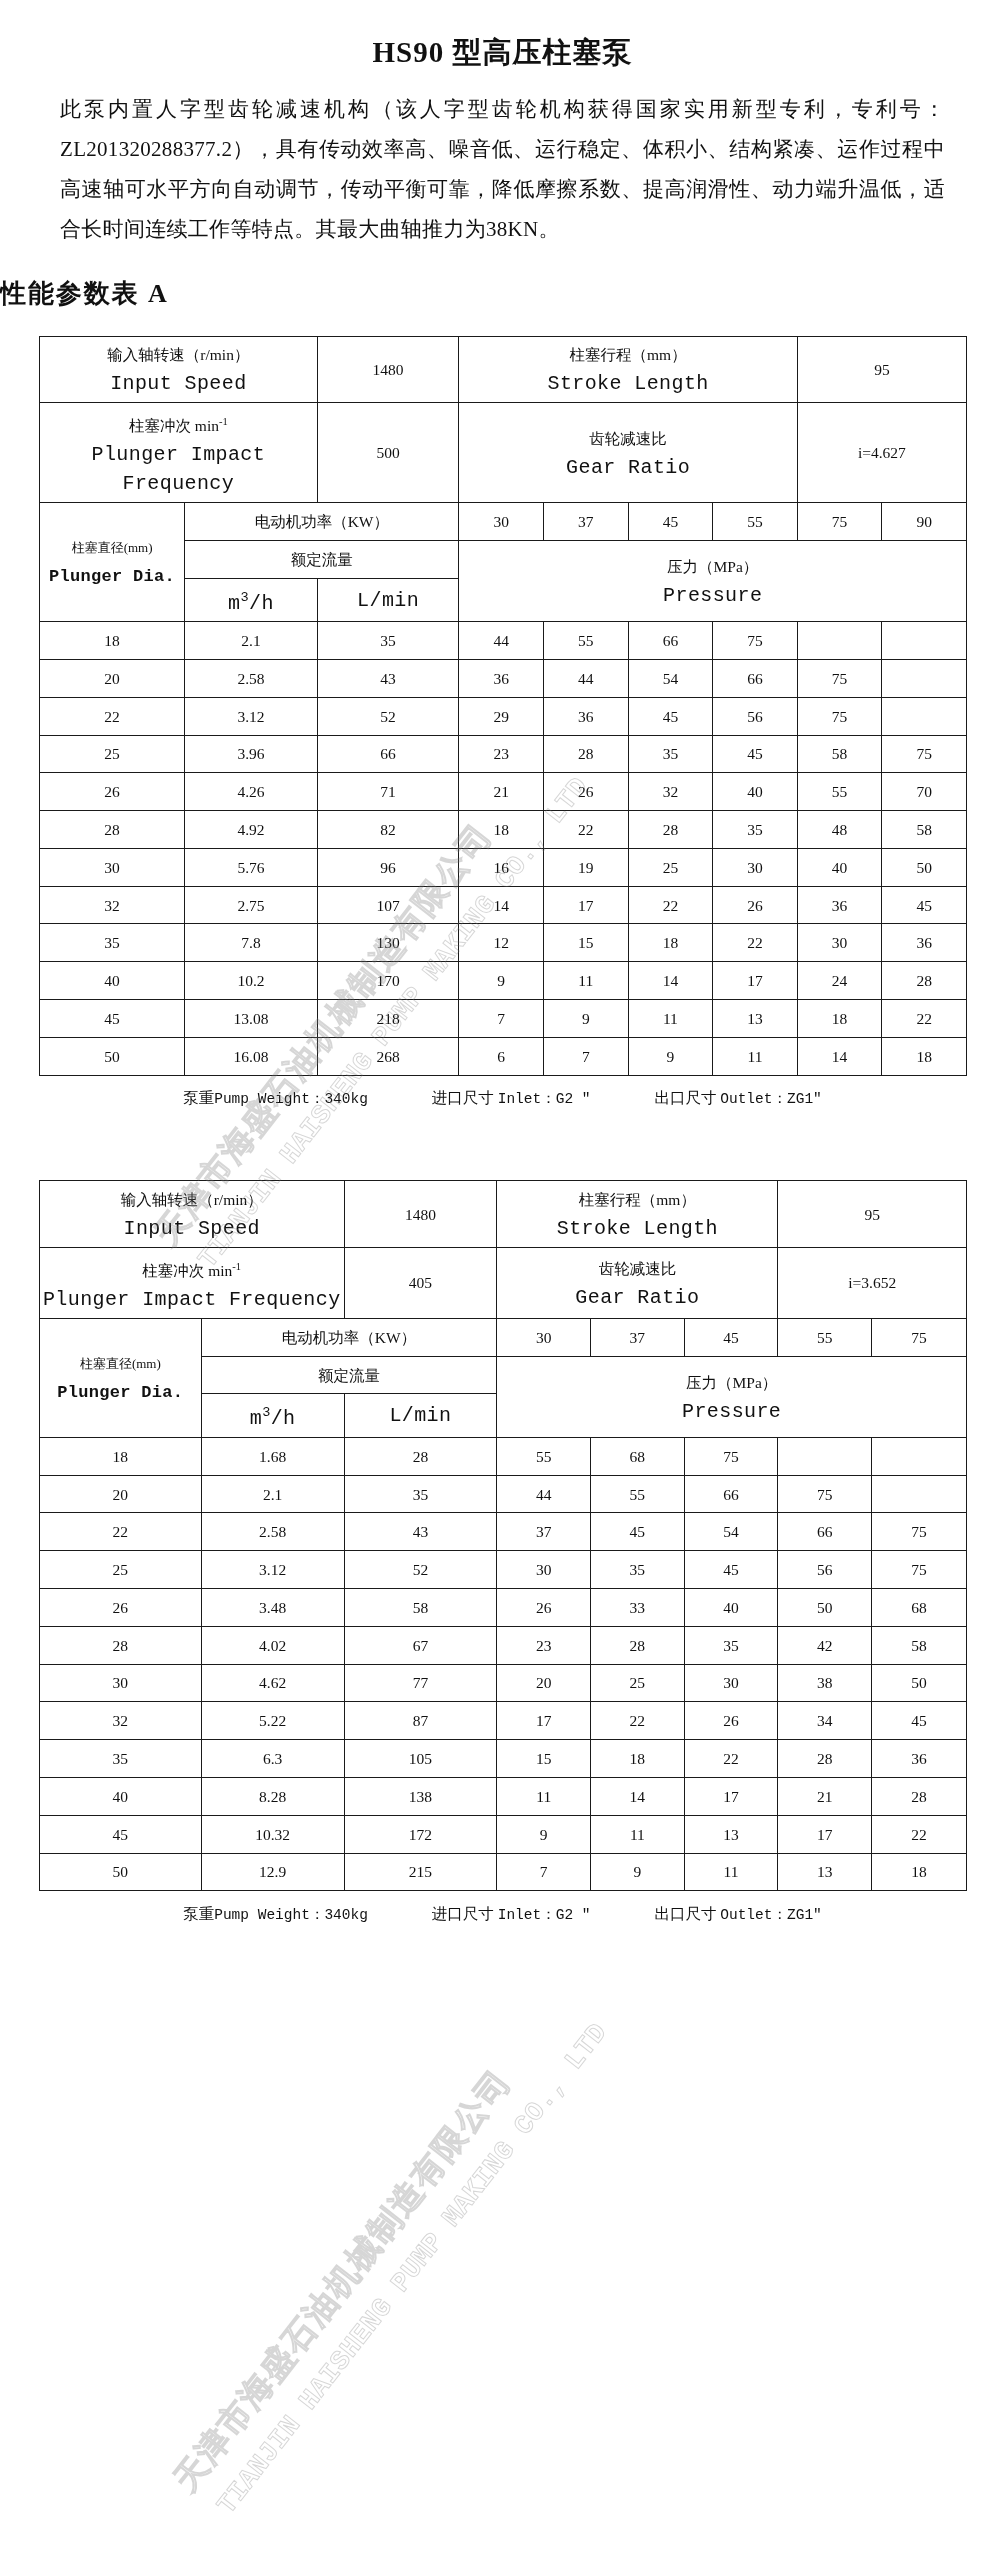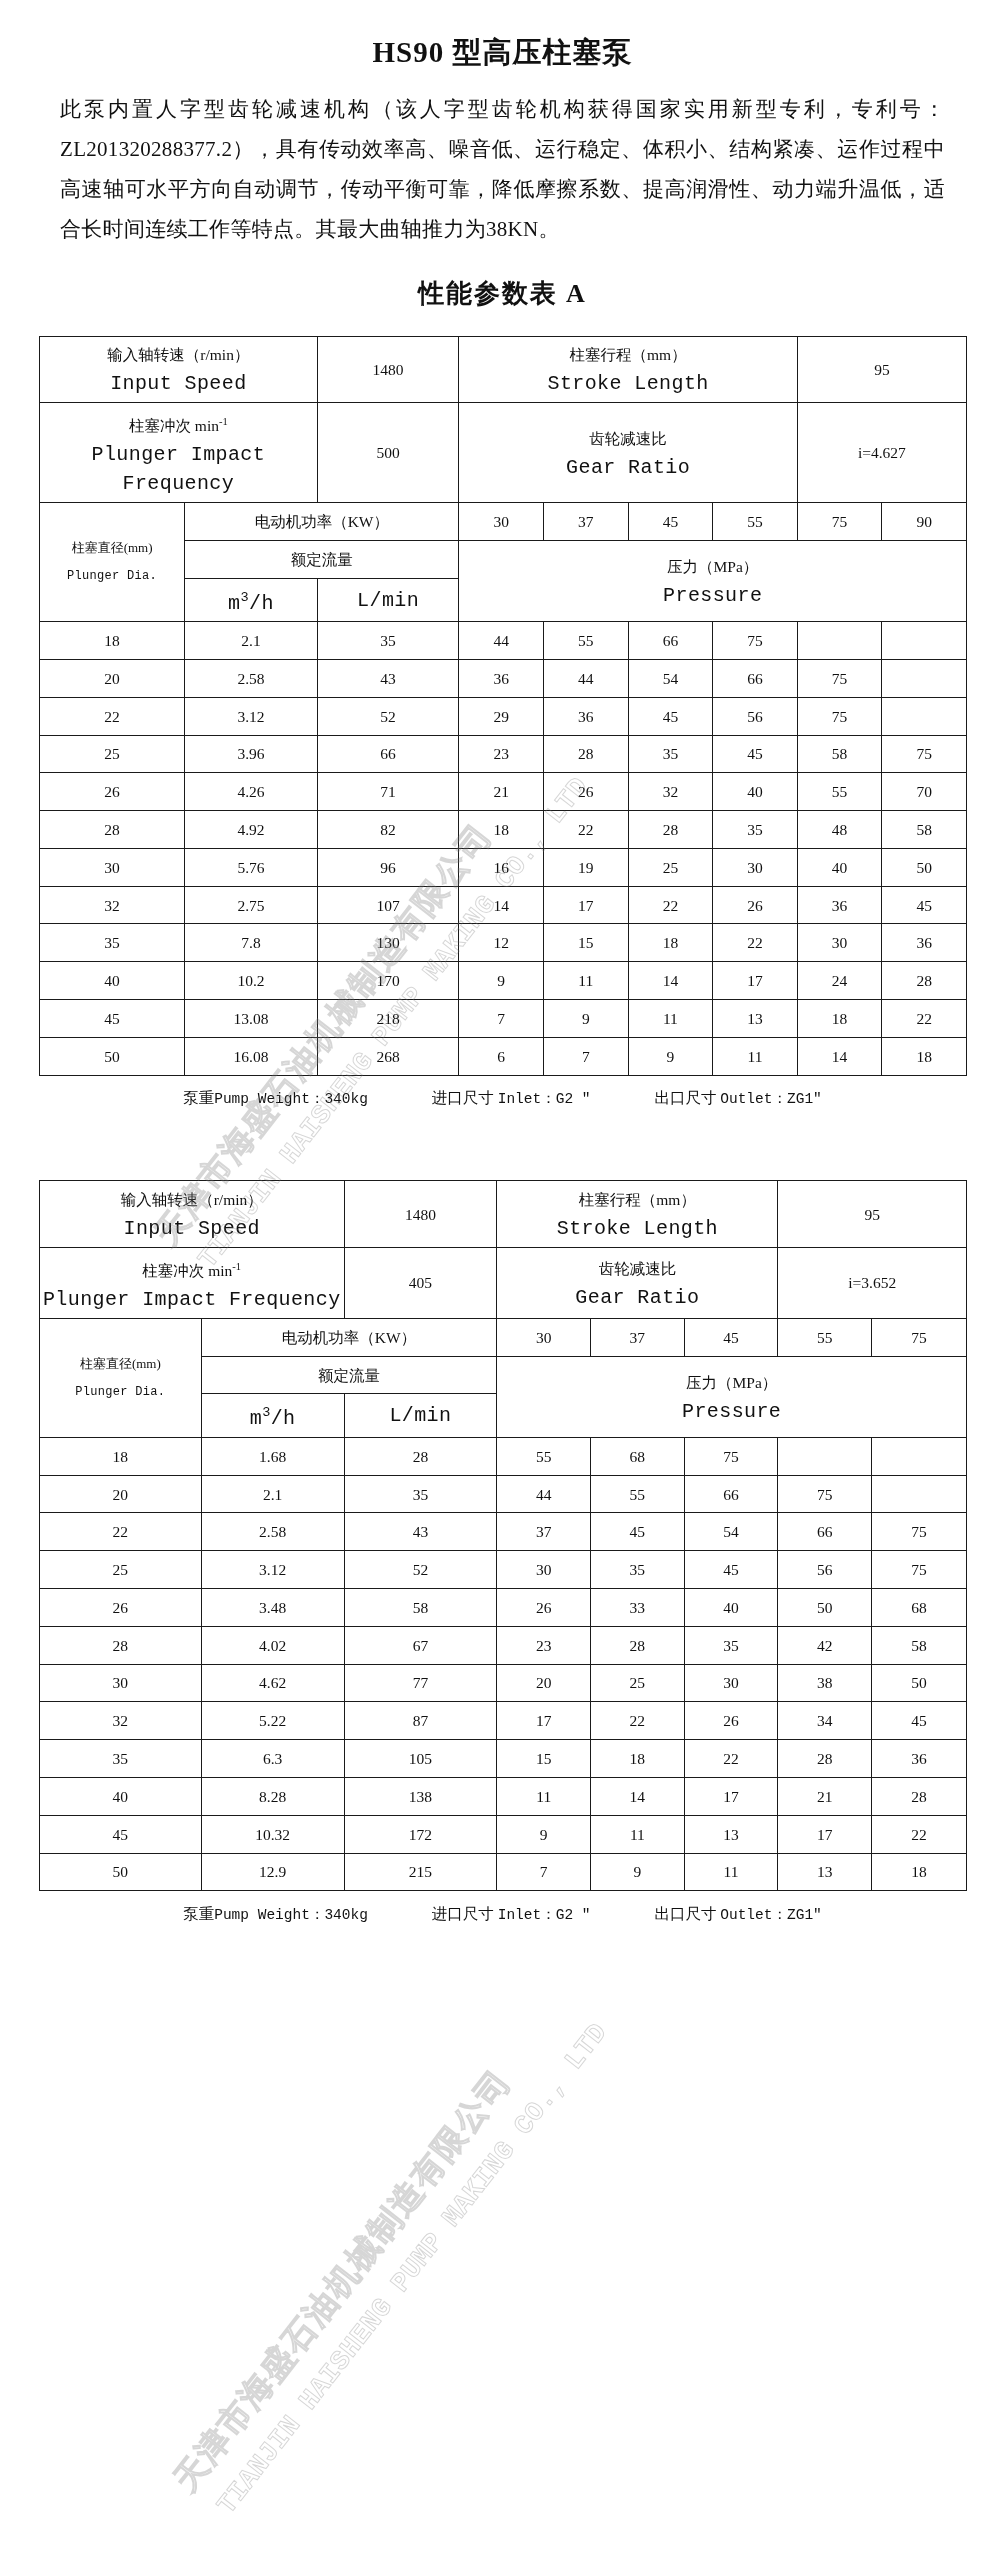--- a/index.html
+++ b/index.html
@@ -56,7 +56,6 @@
   .intro p{margin:0;text-indent:0;}
 
   .section-title{
-    text-align:center;
     font-size:26px;
     font-weight:bold;
     letter-spacing:1.9px;

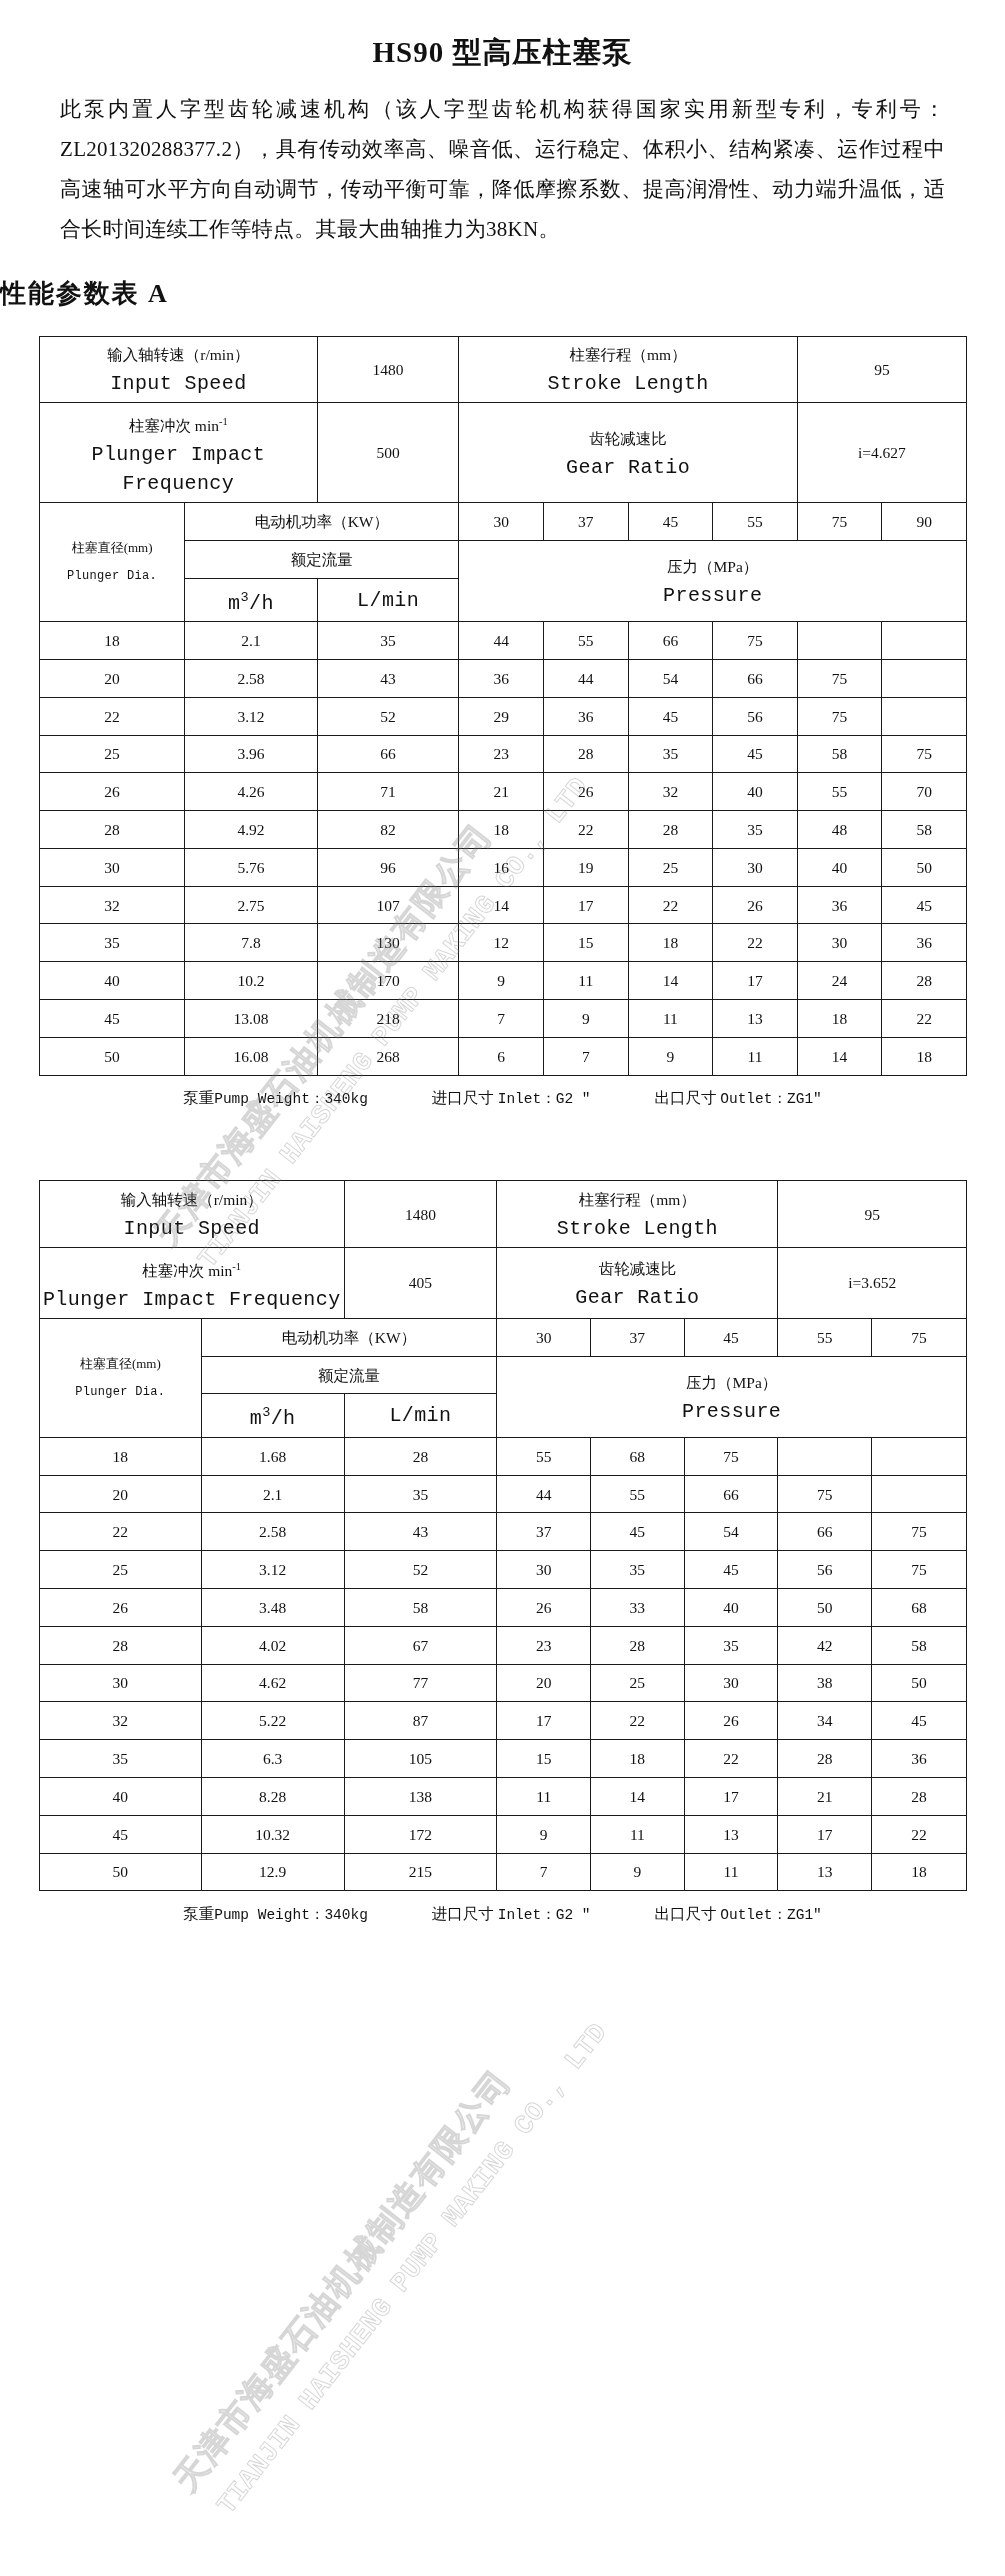--- a/index.html
+++ b/index.html
@@ -84,7 +84,7 @@
   td.hd-2line{line-height:33px;padding:7.7px 3.9px;}
   .cn{font-family:"Liberation Serif","DejaVu Serif",serif;font-size:15.5px;}
   .en{font-family:"Liberation Mono","DejaVu Sans Mono",monospace;font-size:20px;letter-spacing:0.4px;}
-  .en-sm{font-family:"Liberation Mono","DejaVu Sans Mono",monospace;font-size:12px;letter-spacing:0.3px;}
+  .en-sm{font-family:"Liberation Mono","DejaVu Sans Mono",monospace;font-size:17px;letter-spacing:0.3px;font-weight:bold;}
   .num{font-family:"Liberation Serif","DejaVu Serif",serif;font-size:15.5px;}
   .cn-sm{font-size:13px;}
   sup{font-size:0.68em;vertical-align:super;}

